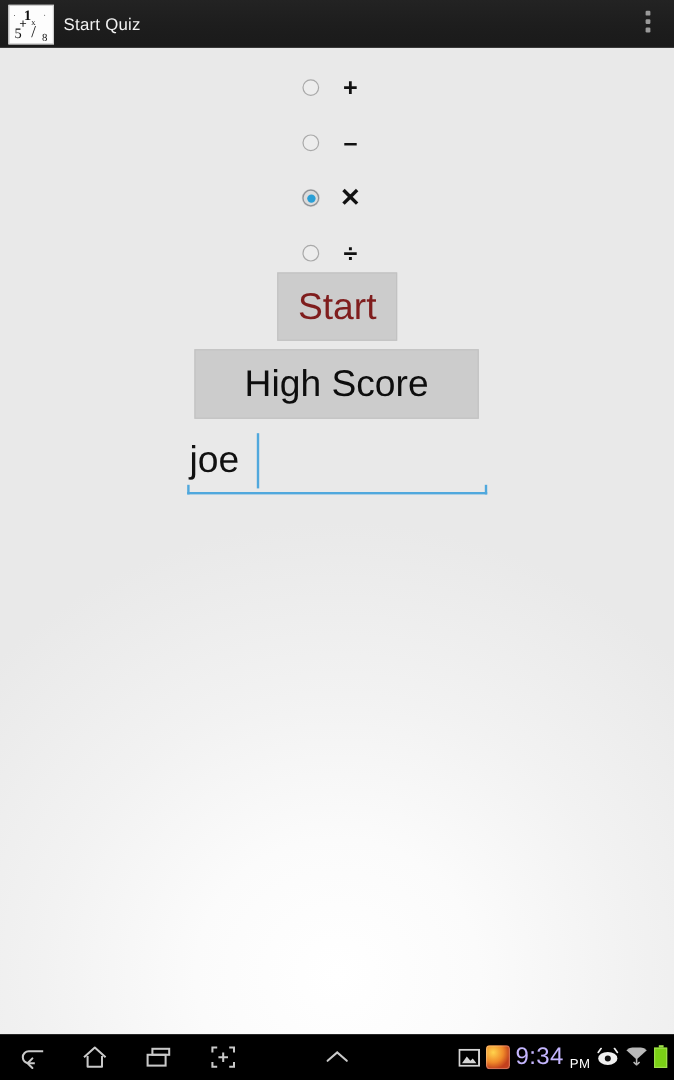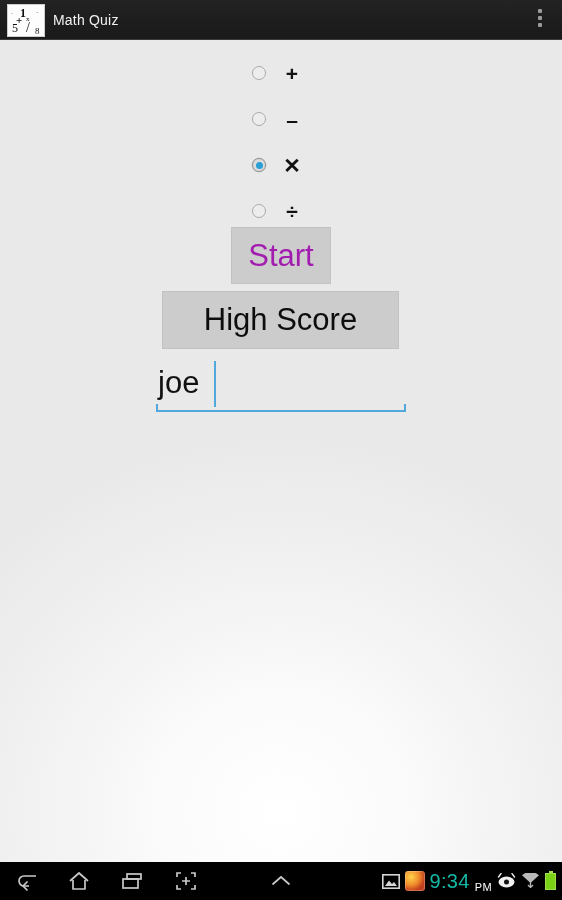--- a/index.html
+++ b/index.html
@@ -315,7 +315,7 @@
       <span class="glyph g-eight">8</span>
     </div>
 
-    <div id="app-title">Math Quiz</div>
+    <div id="app-title">Start Quiz</div>
 
     <div id="overflow-menu">
       <i></i>

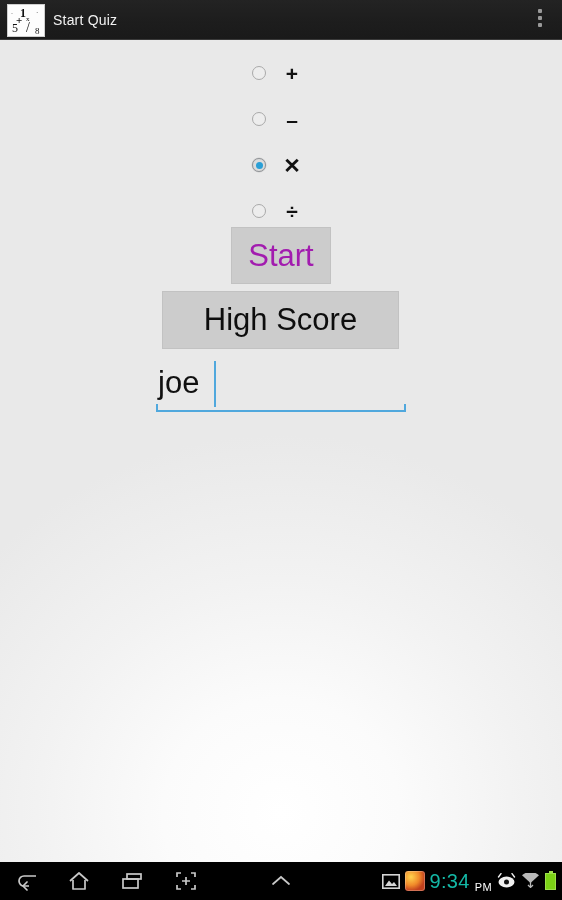--- a/index.html
+++ b/index.html
@@ -158,7 +158,7 @@
     background: #cccccc;
     border: 1px solid #c2c2c2;
     box-sizing: border-box;
-    color: #a21caf;
+    color: #7f1d1d;
     font-size: 31px;
     line-height: 55px;
     text-align: center;

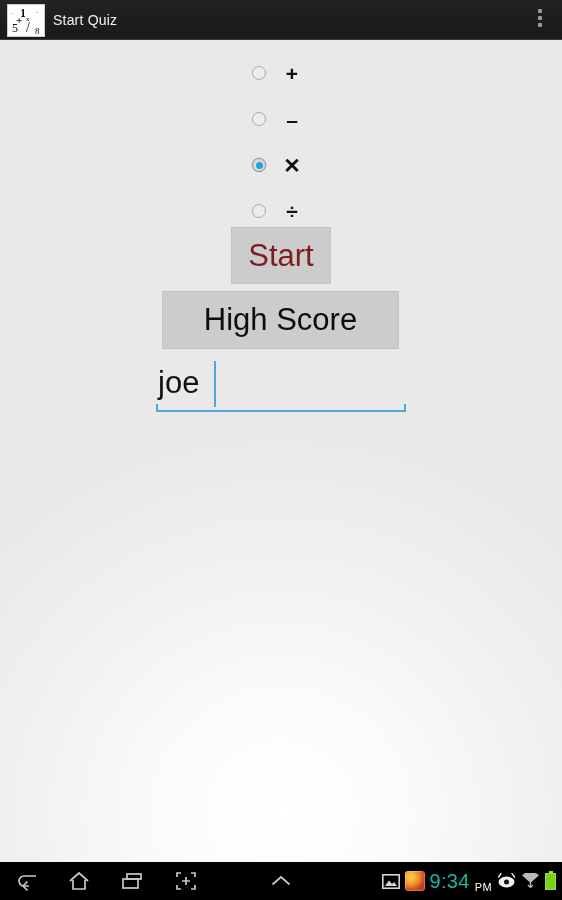--- a/index.html
+++ b/index.html
@@ -256,7 +256,7 @@
     align-items: center;
   }
   #st-clock {
-    color: #14b8a6;
+    color: #c4b5fd;
     font-size: 20px;
     letter-spacing: 0.3px;
     margin-left: 7px;

